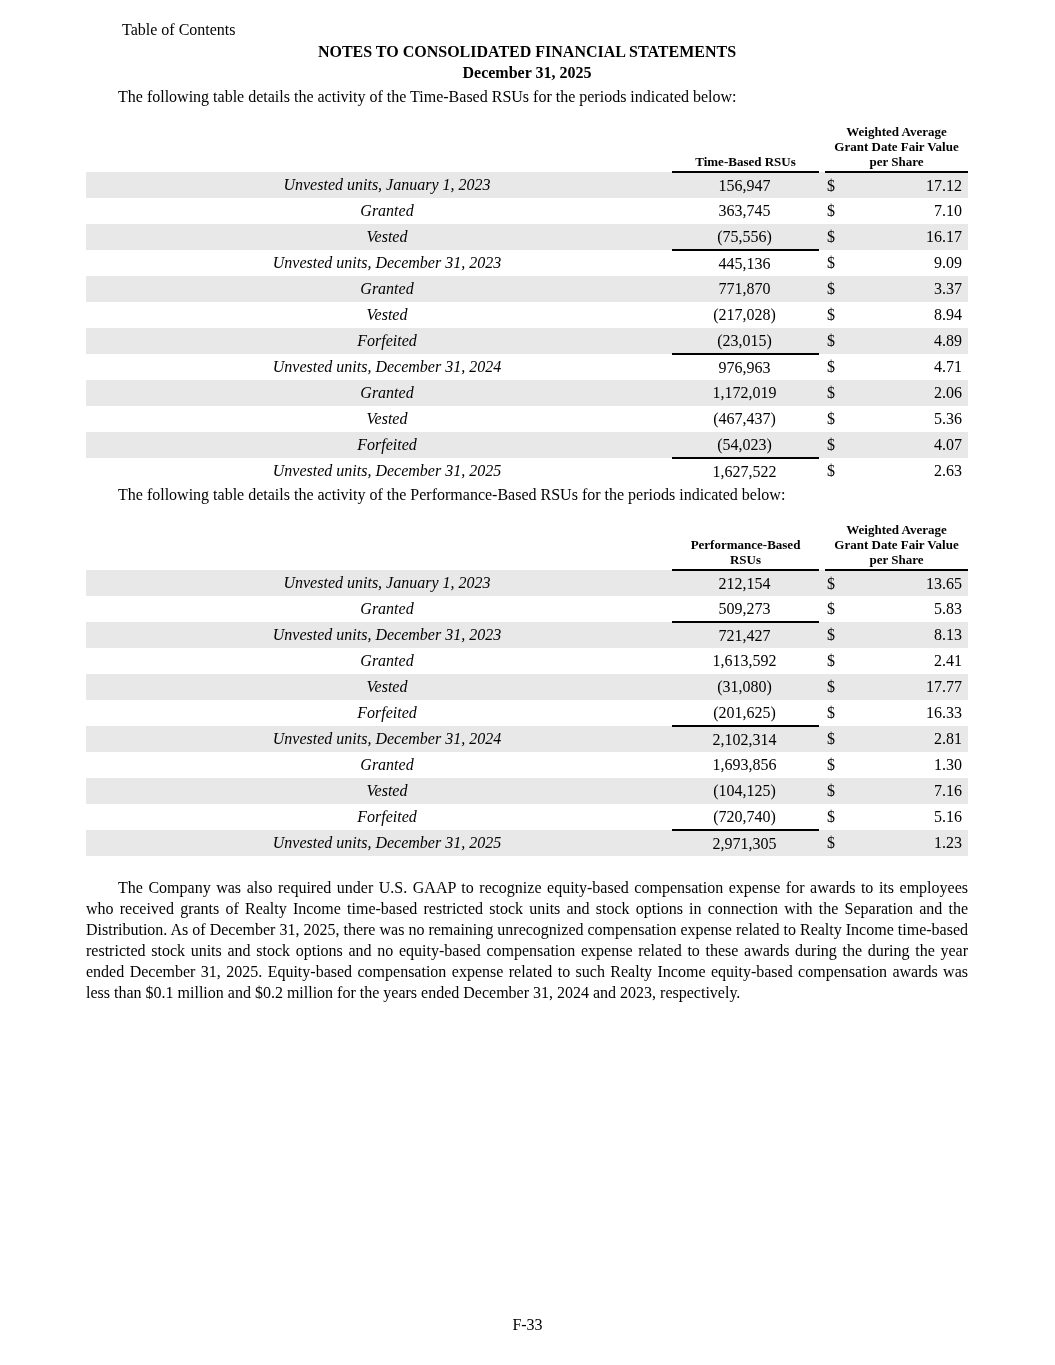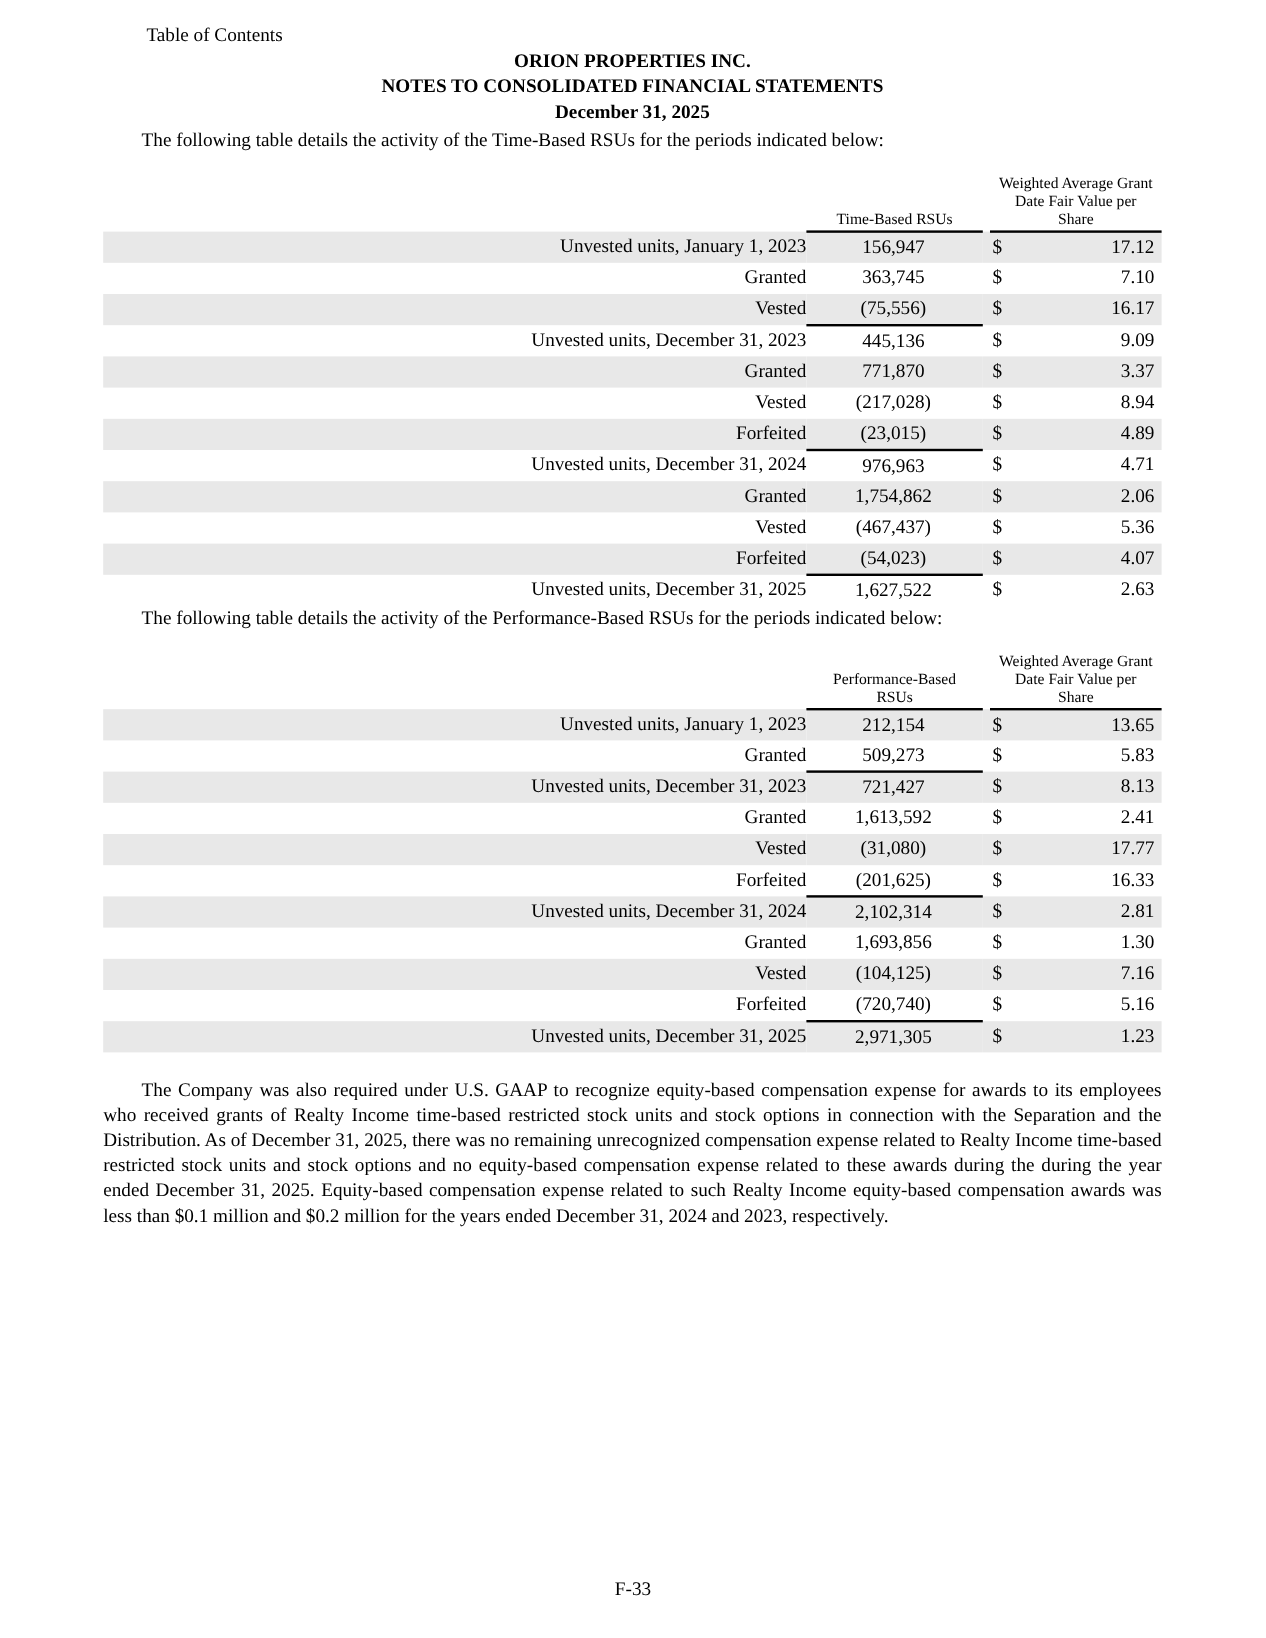--- a/index.html
+++ b/index.html
@@ -96,7 +96,6 @@
   <div class="toc-link">Table of Contents</div>
 
   <div class="headings">
-    <div>ORION PROPERTIES INC.</div>
     <div>NOTES TO CONSOLIDATED FINANCIAL STATEMENTS</div>
     <div>December 31, 2025</div>
   </div>

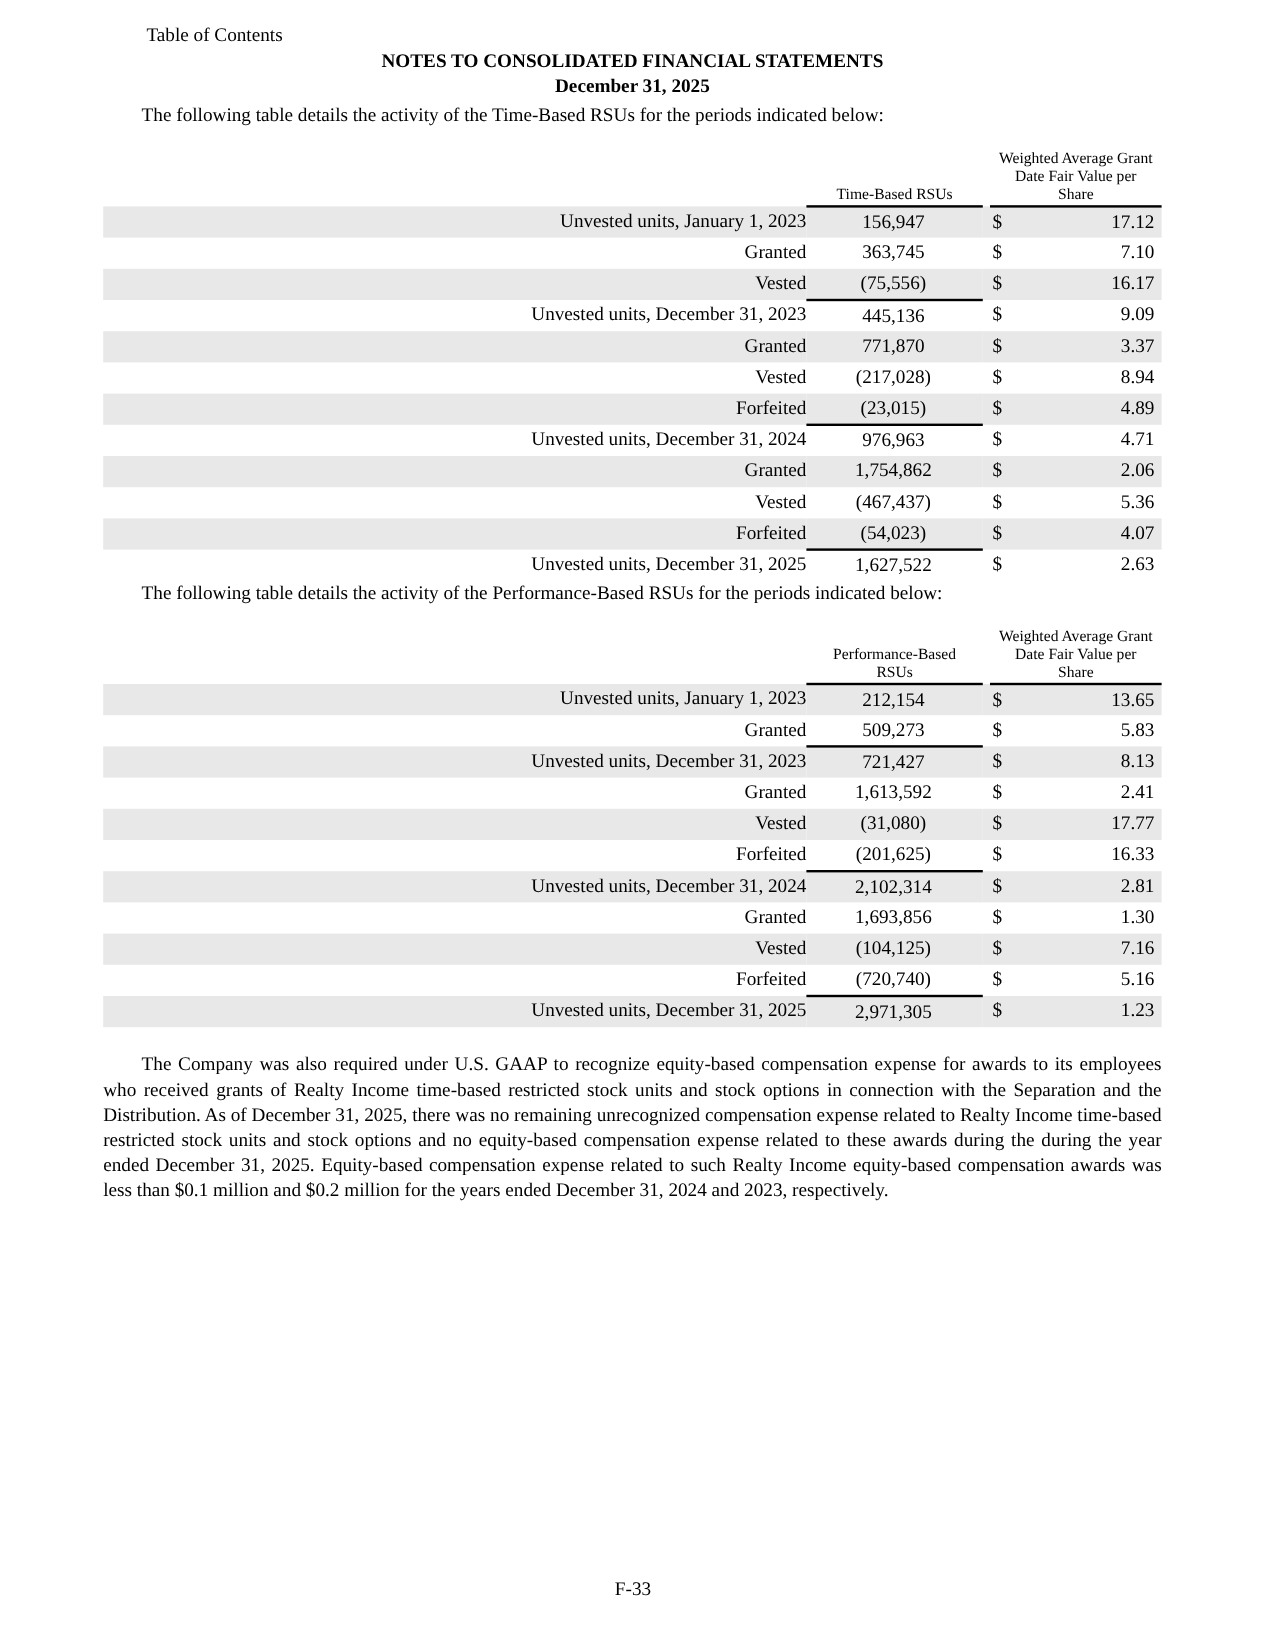--- a/index.html
+++ b/index.html
@@ -48,7 +48,7 @@
   col.c-val   { width: 123px; }
   th {
     font-size: 13px;
-    font-weight: normal;
+    font-weight: bold;
     line-height: 15px;
     vertical-align: bottom;
     text-align: center;

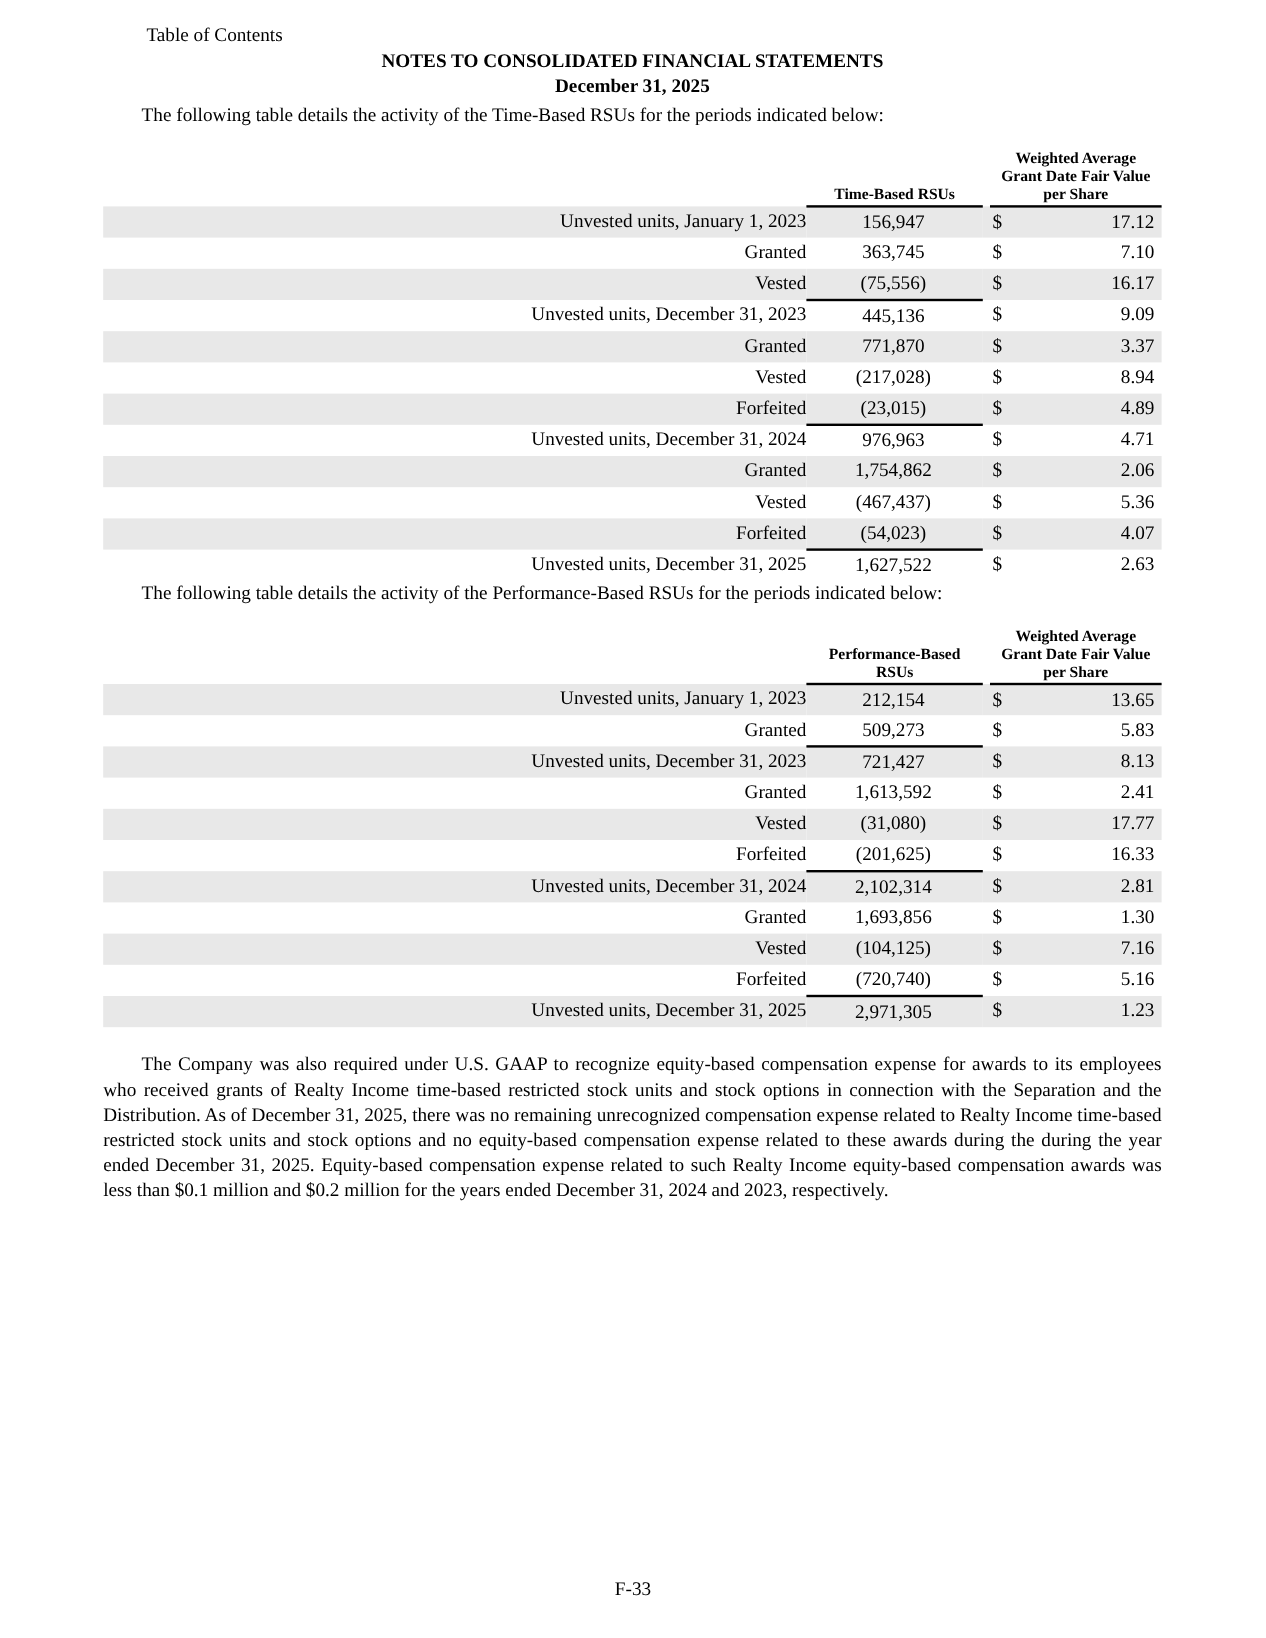--- a/index.html
+++ b/index.html
@@ -67,7 +67,7 @@
     vertical-align: middle;
     font-size: 16px;
   }
-  td.label-cell { text-align: right;  padding-left: 16px; }
+  td.label-cell { text-align: center;  padding-left: 16px; font-style: italic; }
   td.units-cell { text-align: center; padding-right: 2px; }
   td.currency-cell { text-align: left; padding-left: 2px; }
   td.fv-cell { text-align: right; padding-right: 6px; }

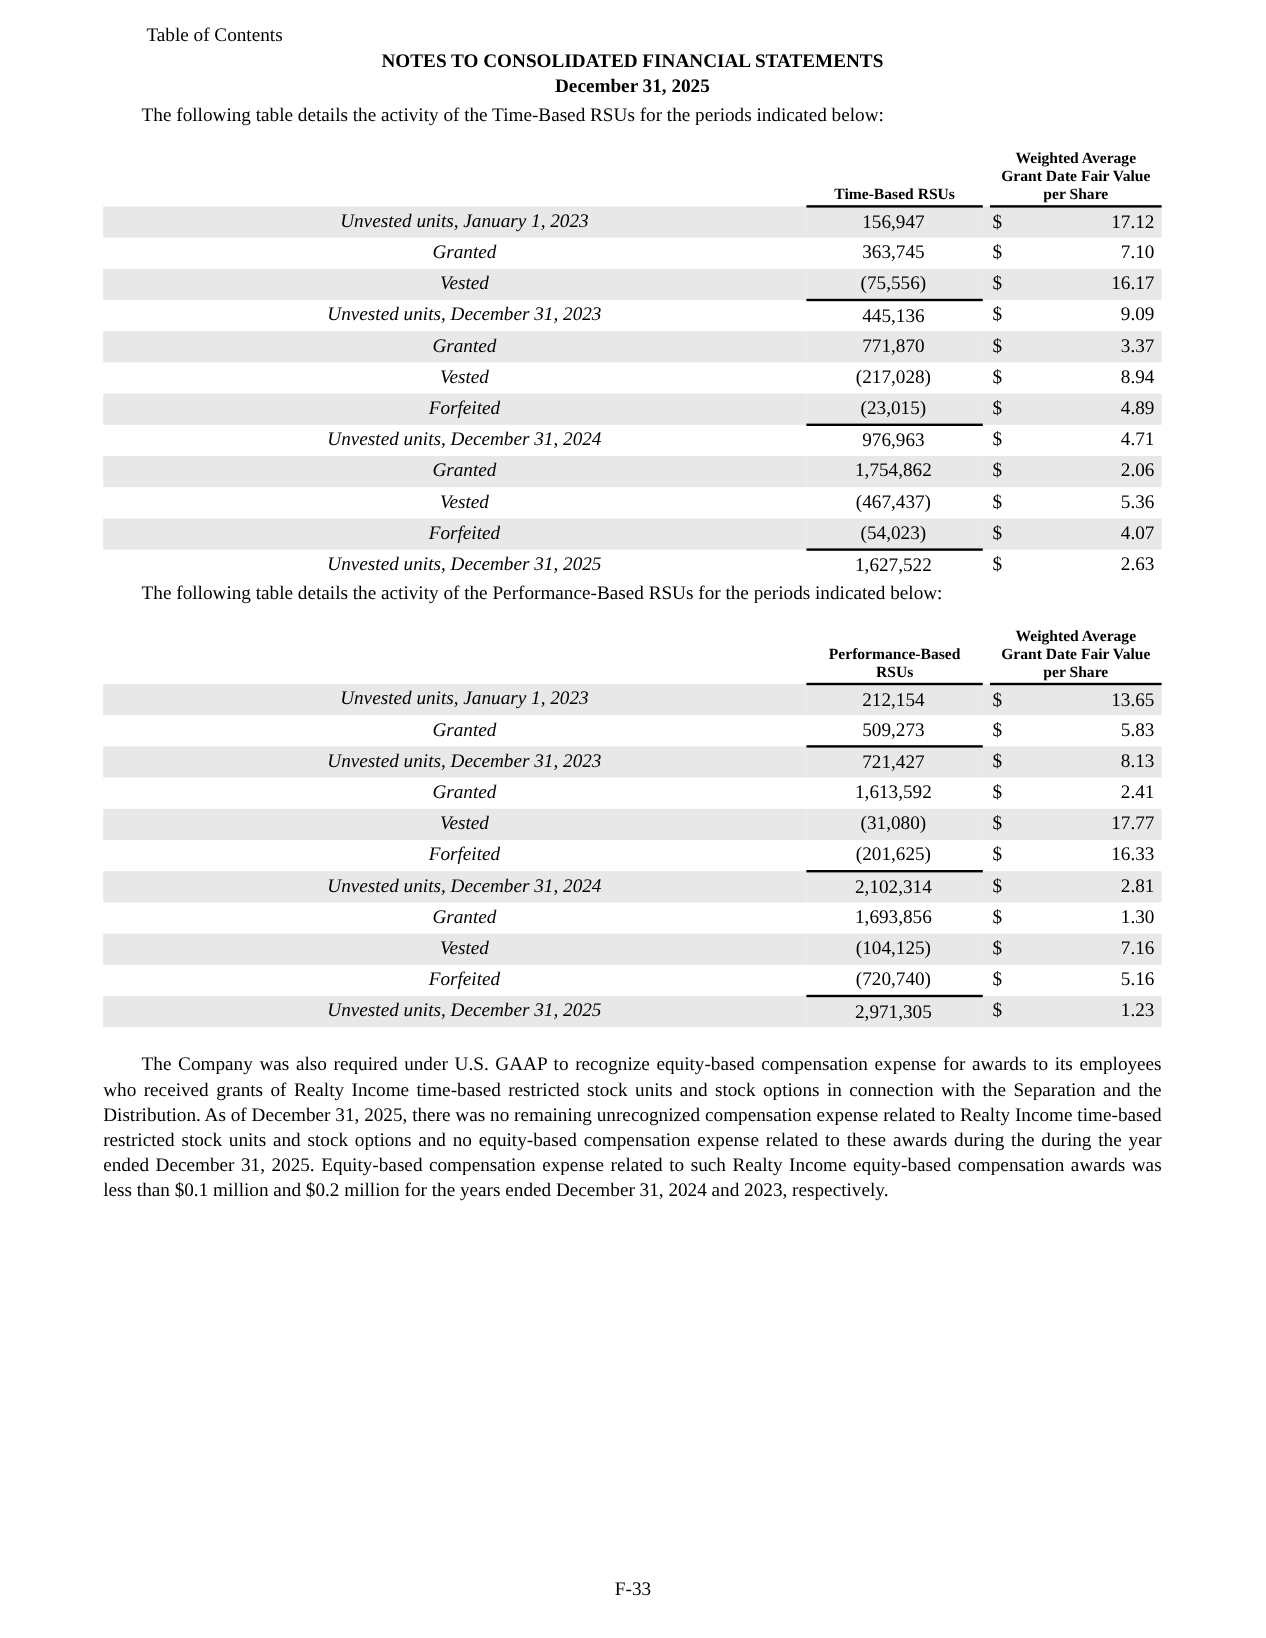--- a/index.html
+++ b/index.html
@@ -177,7 +177,7 @@
   </tr>
         <tr class="shaded">
     <td class="label-cell">Granted</td>
-    <td class="units-cell">1,754,862</td>
+    <td class="units-cell">1,172,019</td>
     <td class="gap-cell"></td>
     <td class="currency-cell">$</td>
     <td class="fv-cell">2.06</td>

